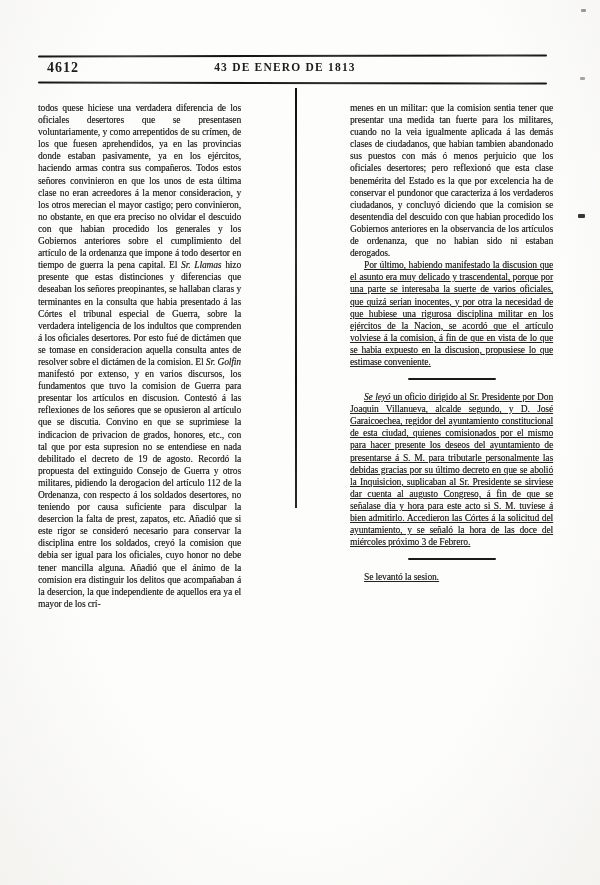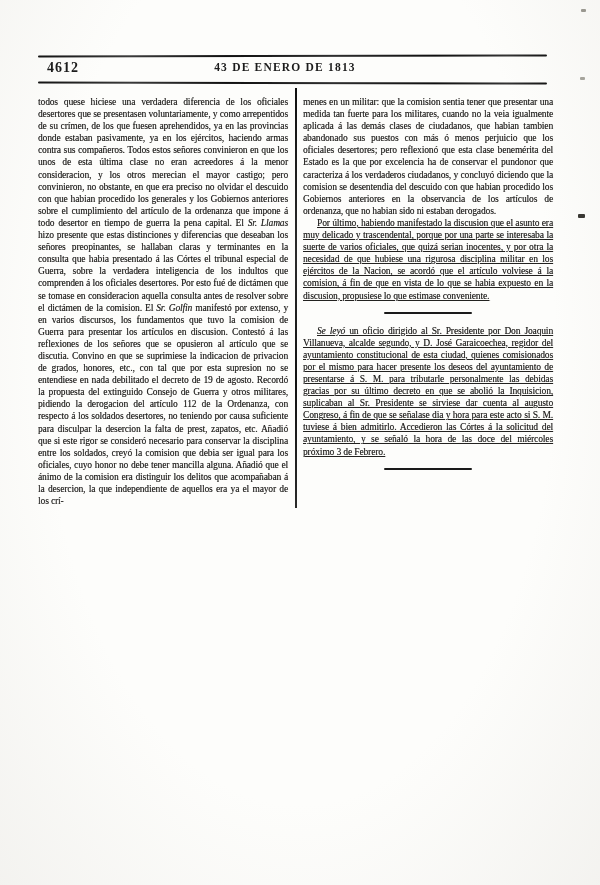--- a/index.html
+++ b/index.html
@@ -37,9 +37,10 @@
   }
   
   .content {
-    position: absolute; top: 96px; left: 38px; width: 515px;
+    position: absolute; top: 102px; left: 38px; width: 515px;
     display: flex;
     color: #232220;
+    gap: 47px;
   }
   .col { width: 250px; }
   .col-gap { width: 15px; flex: none; }

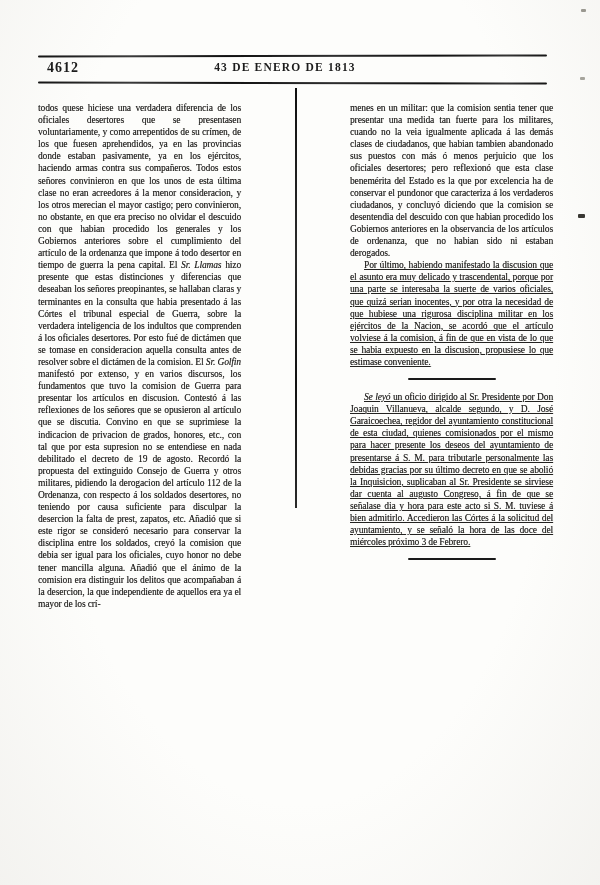--- a/index.html
+++ b/index.html
@@ -96,6 +96,7 @@
         <div class="section-rule"></div>
         <p class="para indent"><span class="italic">Se leyó</span><span> un oficio dirigido al Sr. Presidente por Don Joaquin Villanueva, alcalde segundo, y D. José Garaicoechea, regidor del ayuntamiento constitucional de esta ciudad, quienes comisionados por el mismo para hacer presente los deseos del ayuntamiento de presentarse á S. M. para tributarle personalmente las debidas gracias por su último decreto en que se abolió la Inquisicion, suplicaban al Sr. Presidente se sirviese dar cuenta al augusto Congreso, á fin de que se señalase dia y hora para este acto si S. M. tuviese á bien admitirlo. Accedieron las Córtes á la solicitud del ayuntamiento, y se señaló la hora de las doce del miércoles próximo 3 de Febrero.</span></p>
         <div class="section-rule"></div>
+        <p class="para indent"><span>Se levantó la sesion.</span></p>
       </div>
   </div>
 

